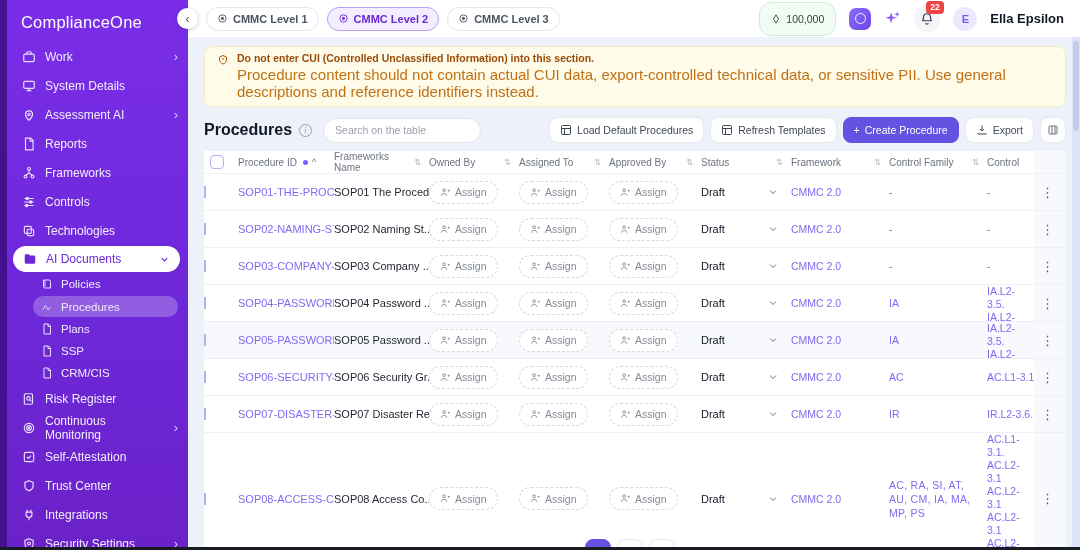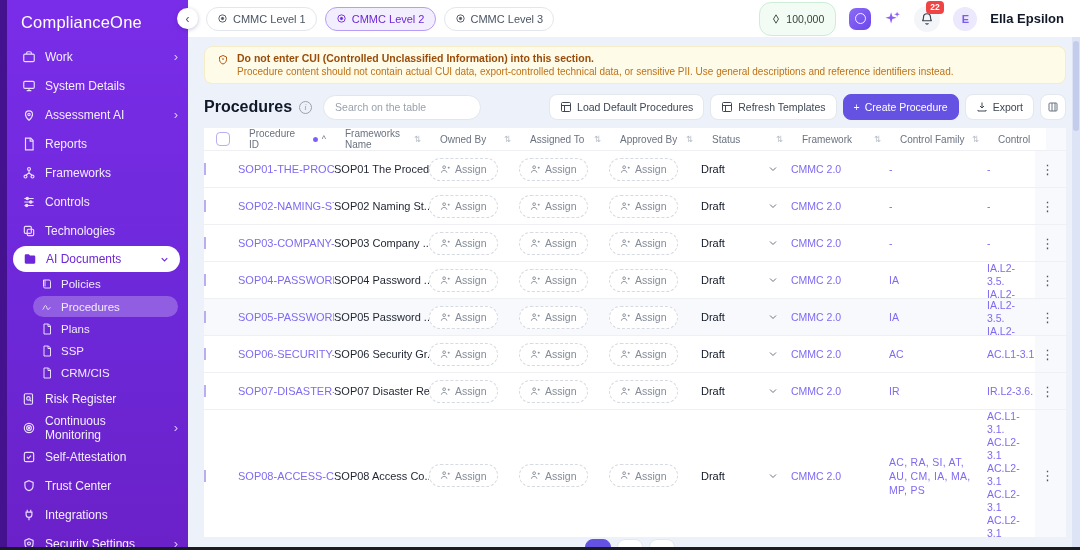--- a/index.html
+++ b/index.html
@@ -34,7 +34,7 @@
     justify-content:center; font-size:12px; color:#4b5563; cursor:pointer; z-index:4; }
   .tabs { display:flex; gap:8px; }
   .tab { display:flex; align-items:center; gap:5px; height:24px; padding:0 10px; border-radius:13px;
-    border:1px solid #e3e6ec; background:#fff; font-size:11px; color:#4b5563; cursor:pointer; }
+    border:1px solid #e3e6ec; background:#fff; font-size:11px; color:#4b5563; cursor:pointer;font-weight:bold; }
   .tab.active { background:#f3eefe; border-color:#b79df7; color:#6d28d9; }
   .top-right { margin-left:auto; display:flex; align-items:center; gap:13px; }
   .credits { display:flex; align-items:center; gap:5px; height:23px; padding:16px 11px; border-radius:12px;

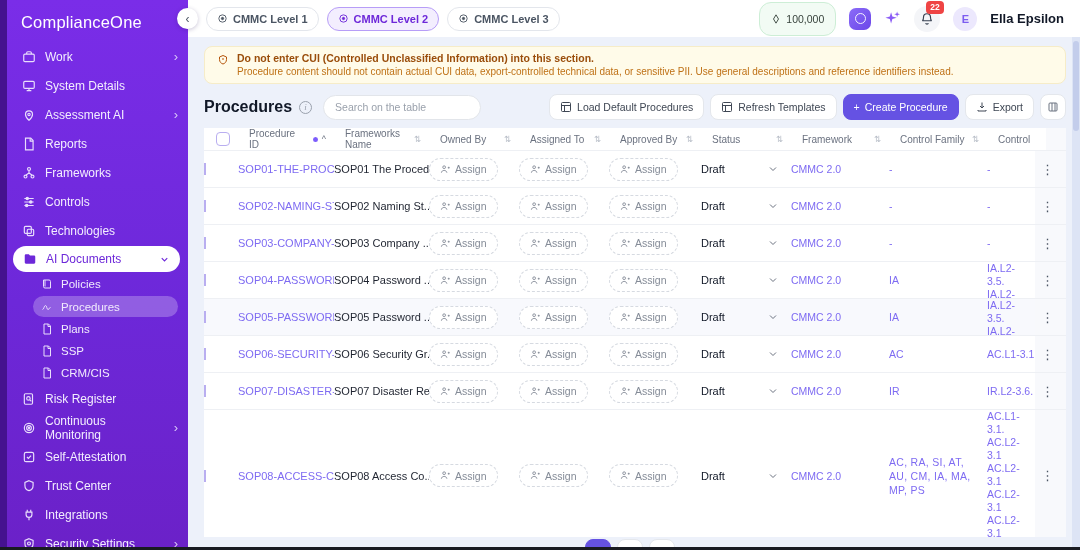--- a/index.html
+++ b/index.html
@@ -58,7 +58,7 @@
     padding:5px 12px 6px 12px; display:flex; gap:8px; }
   .banner-ic { color:#b45309; margin-top:2px; }
   .banner-title { font-size:10.5px; font-weight:bold; color:#9a4d0b; }
-  .banner-body { font-size:10px; color:#bf7116; margin-top:2px; }
+  .banner-body { font-size:15px; color:#bf7116; margin-top:2px; }
 
   
   .toolbar { margin-top:9px; display:flex; align-items:center; height:28px; }

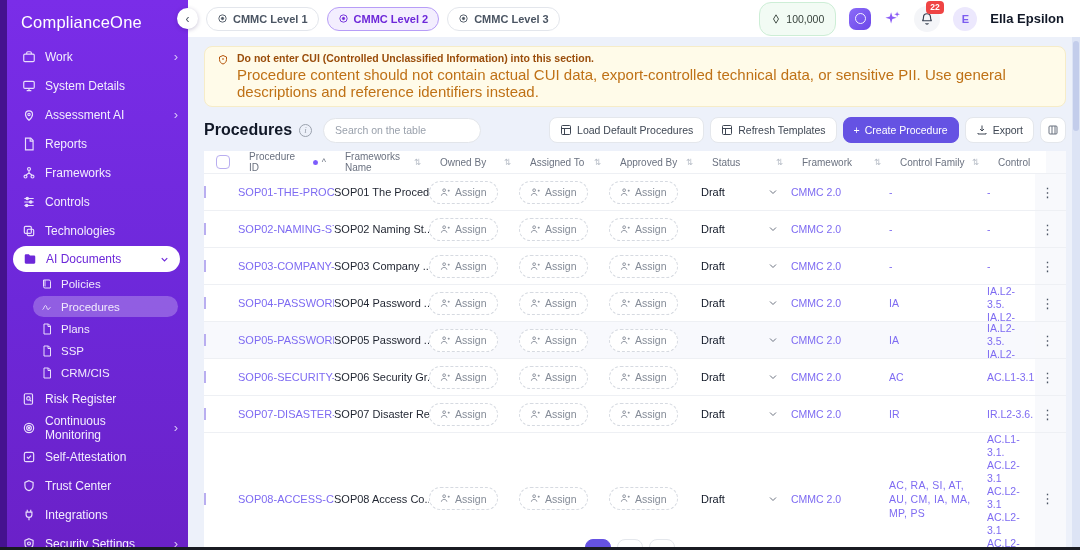--- a/index.html
+++ b/index.html
@@ -79,7 +79,7 @@
   .table { margin-top:7px; background:#fff; height:409px; overflow:hidden; }
   .grid { display:grid; grid-template-columns:34px 96px 95px 90px 90px 92px 90px 98px 98px 48px 31px; align-items:center; }
   .thead { height:23px; border-bottom:1px solid #eef0f4; }
-  .th { font-size:10px; color:#6b7280; display:flex; align-items:center; padding-right:8px;margin-left:11px; }
+  .th { font-size:10px; color:#6b7280; display:flex; align-items:center; padding-right:8px; }
   .sort { margin-left:auto; font-size:8.5px; color:#b6bcc6; }
   .dot { width:5px; height:5px; border-radius:50%; background:#7c5cfc; margin:0 4px 0 6px; }
   .caret { font-size:9px; color:#6b7280; }

